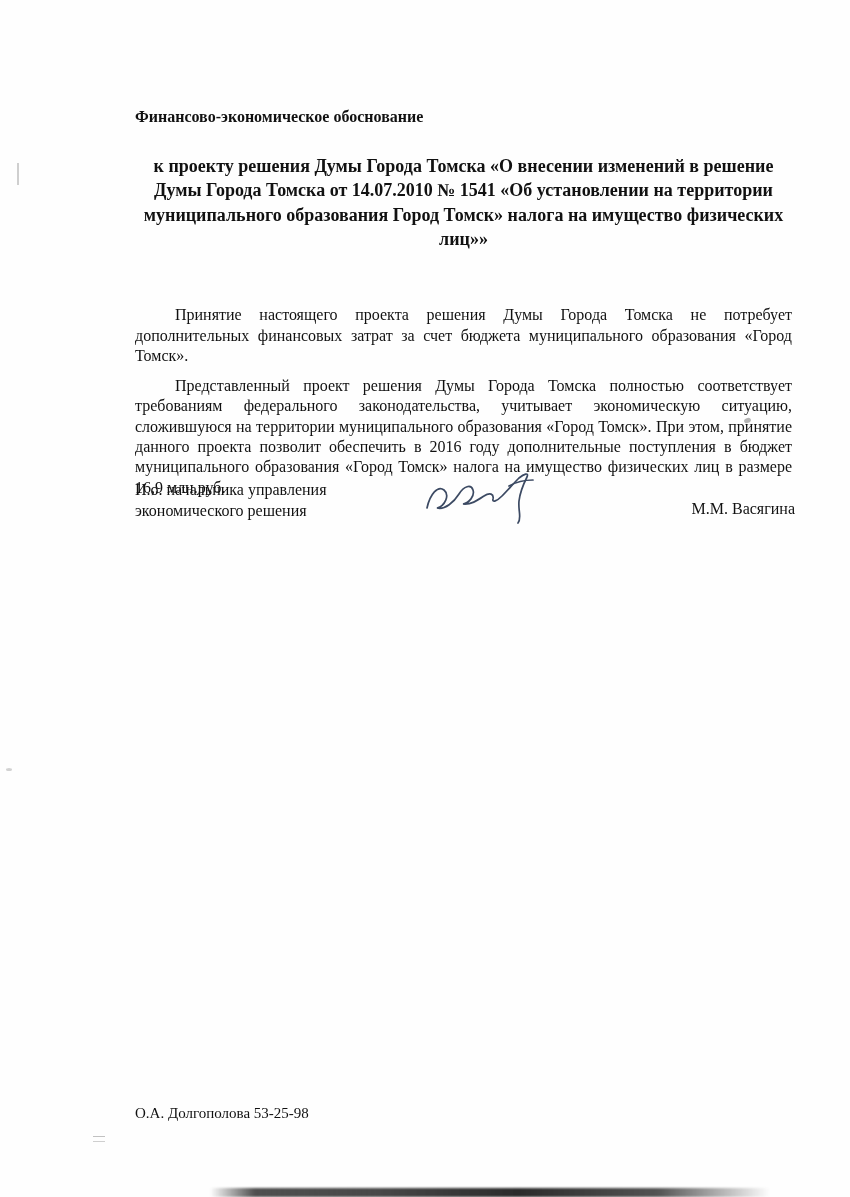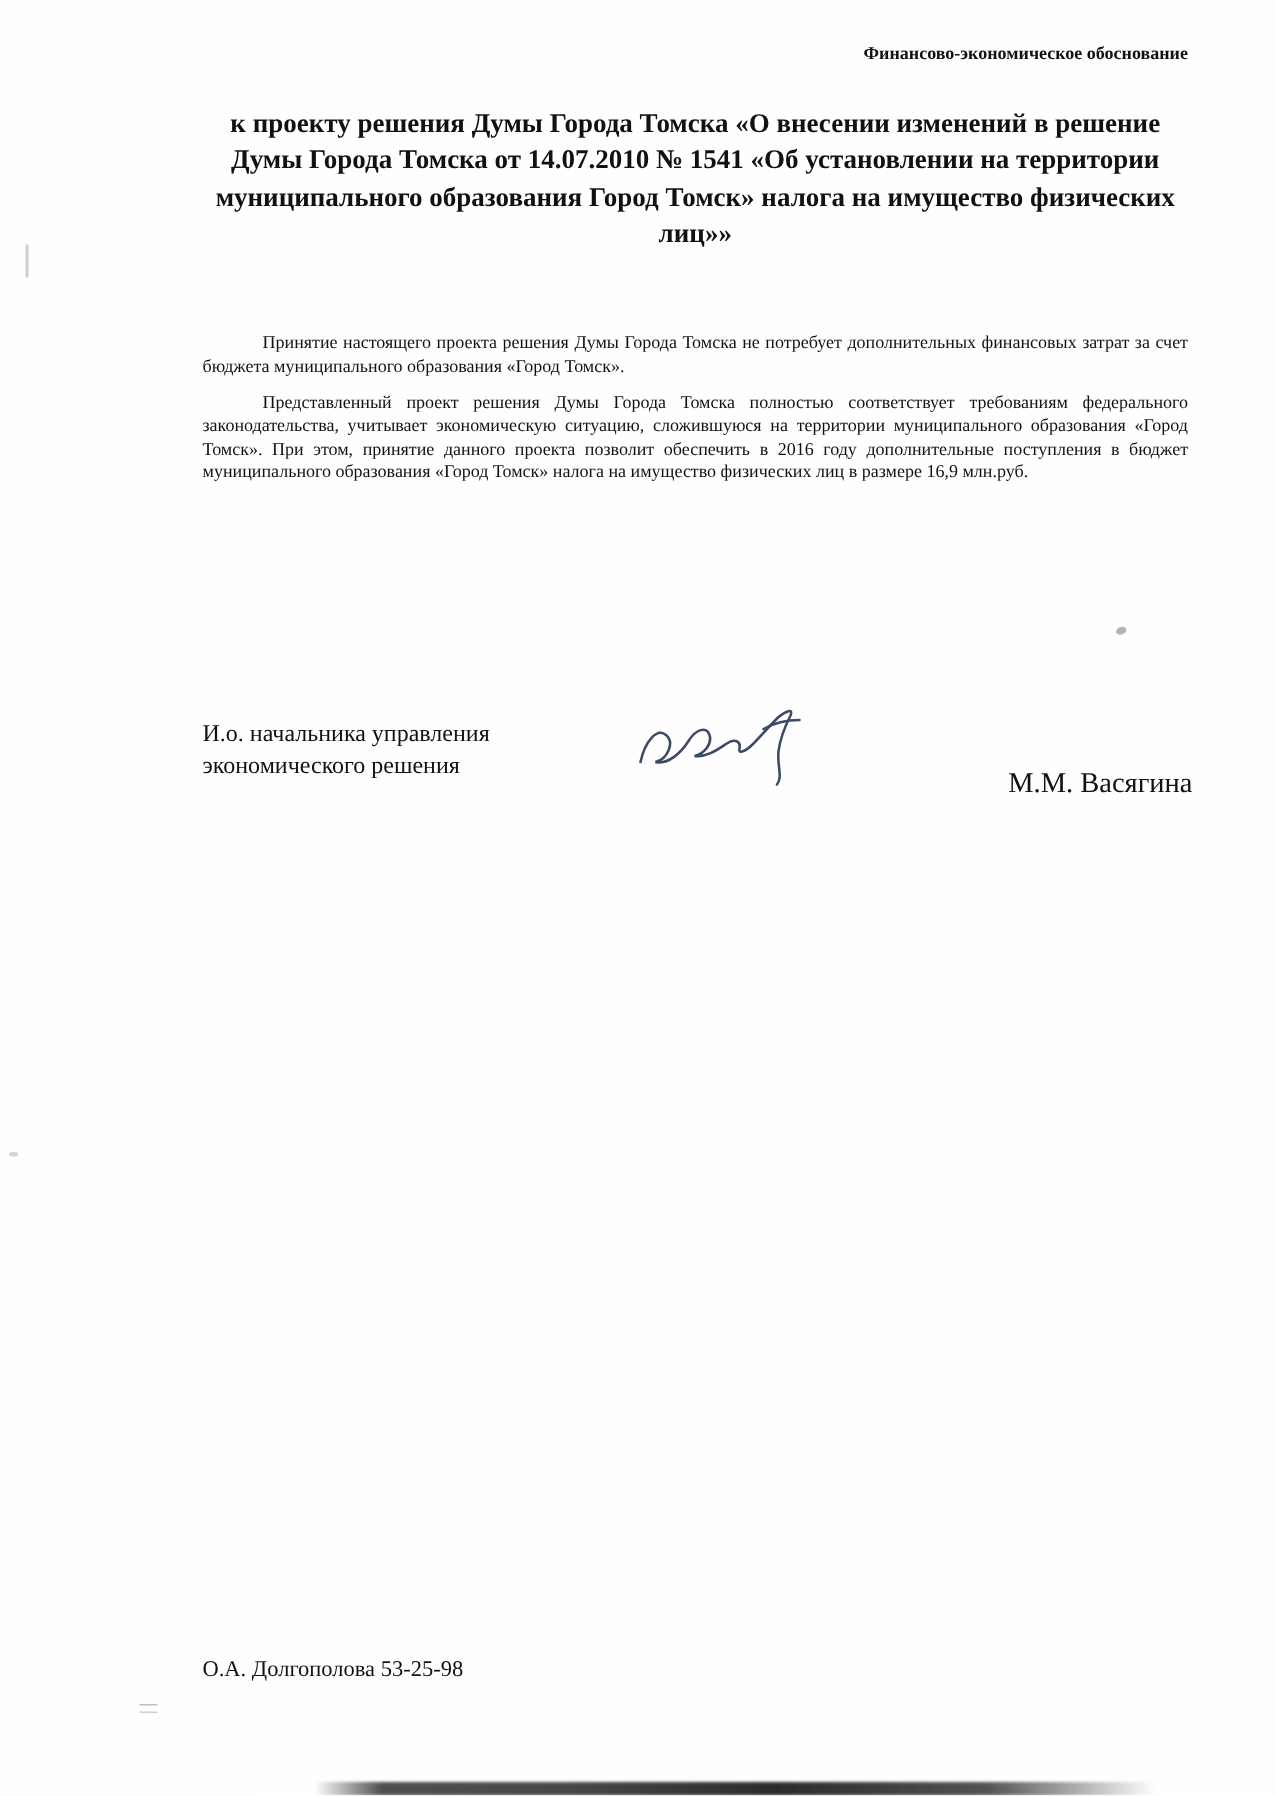--- a/index.html
+++ b/index.html
@@ -24,10 +24,10 @@
     width: 657px;
   }
   .doc-title {
-    margin-top: 28px;
-    text-align: right;
+    margin-top: 107px;
+    text-align: left;
     font-weight: bold;
-    font-size: 12px;
+    font-size: 16px;
     line-height: 1.25;
   }
   .doc-subtitle {

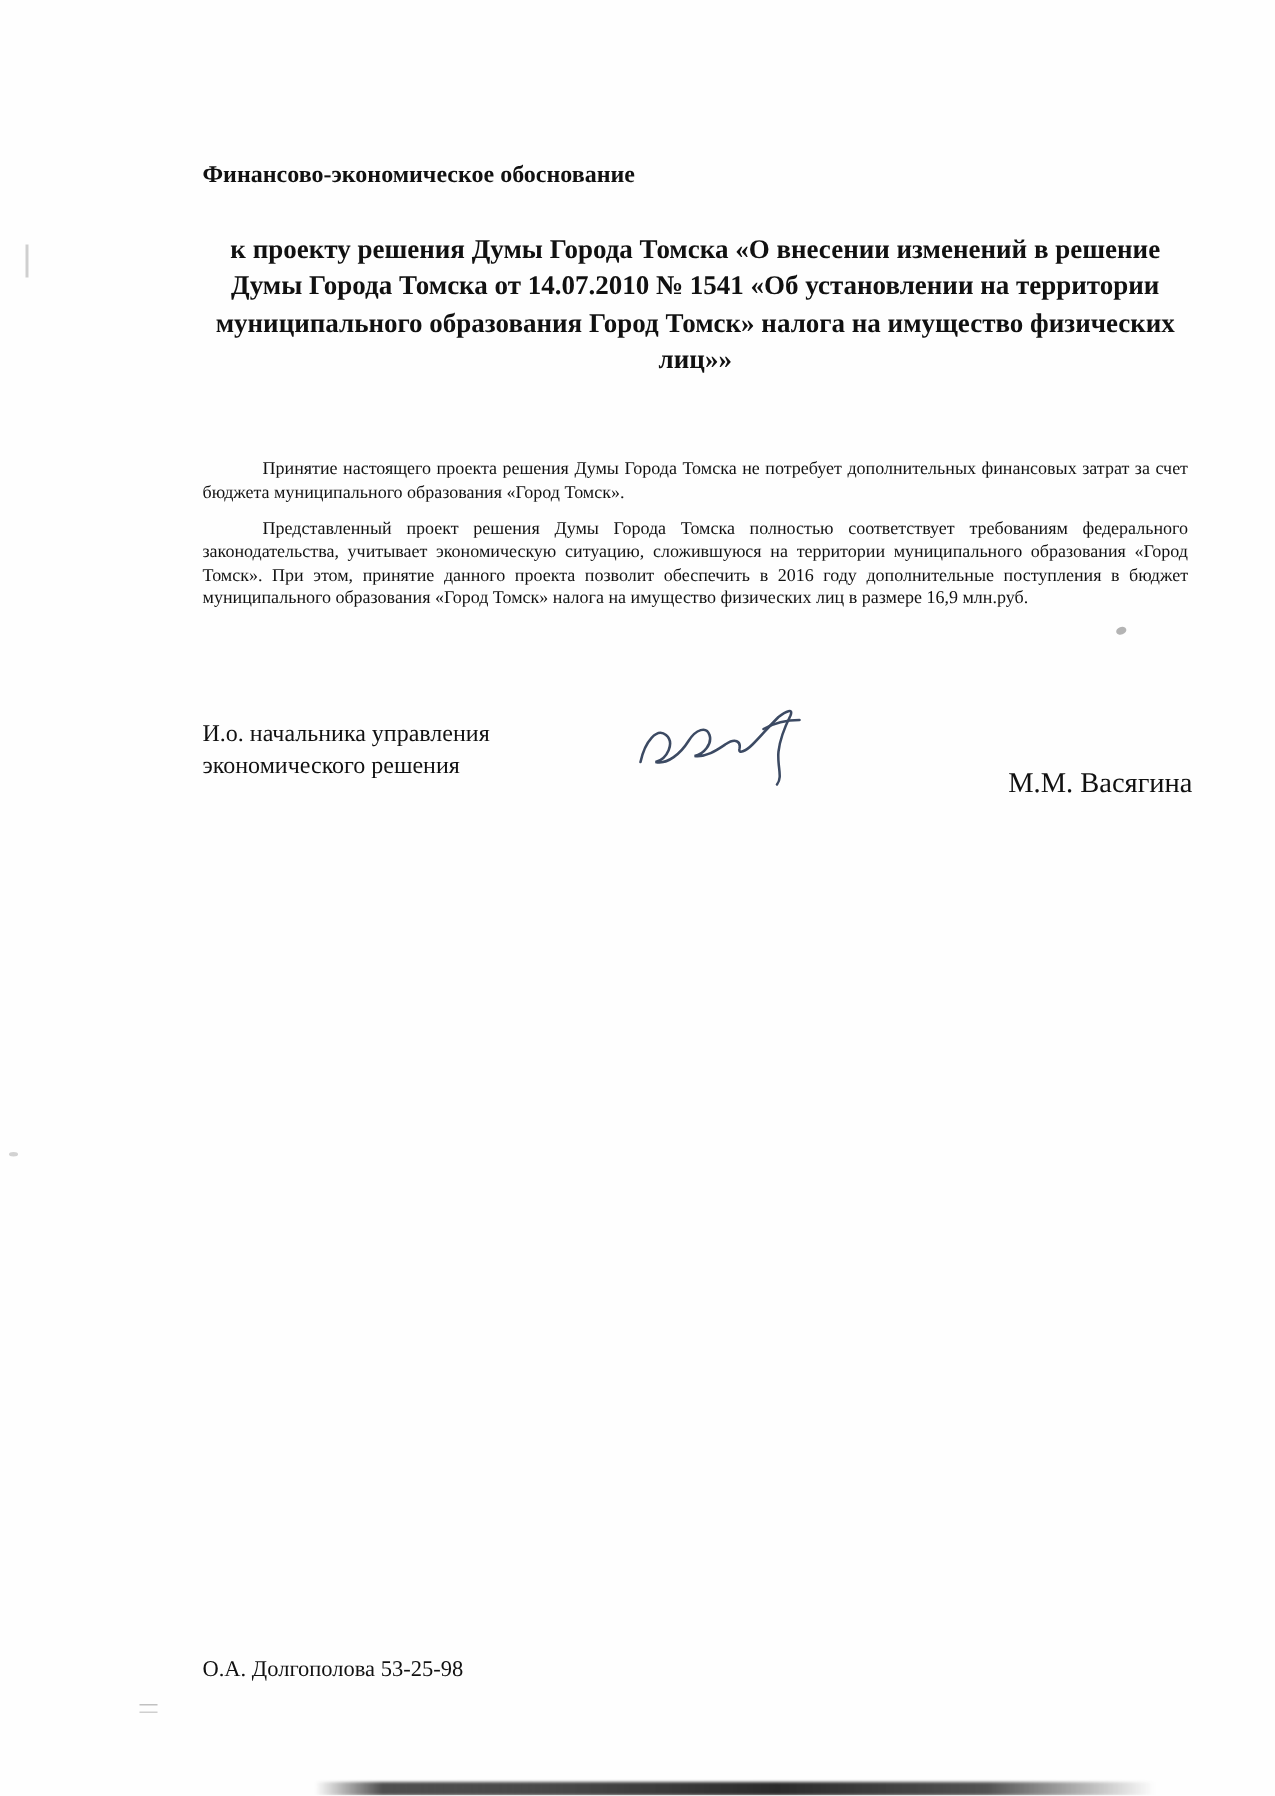--- a/index.html
+++ b/index.html
@@ -42,7 +42,7 @@
     margin-top: 54px;
   }
   .para {
-    font-size: 12px;
+    font-size: 16px;
     line-height: 1.28;
     text-align: justify;
     text-indent: 40px;

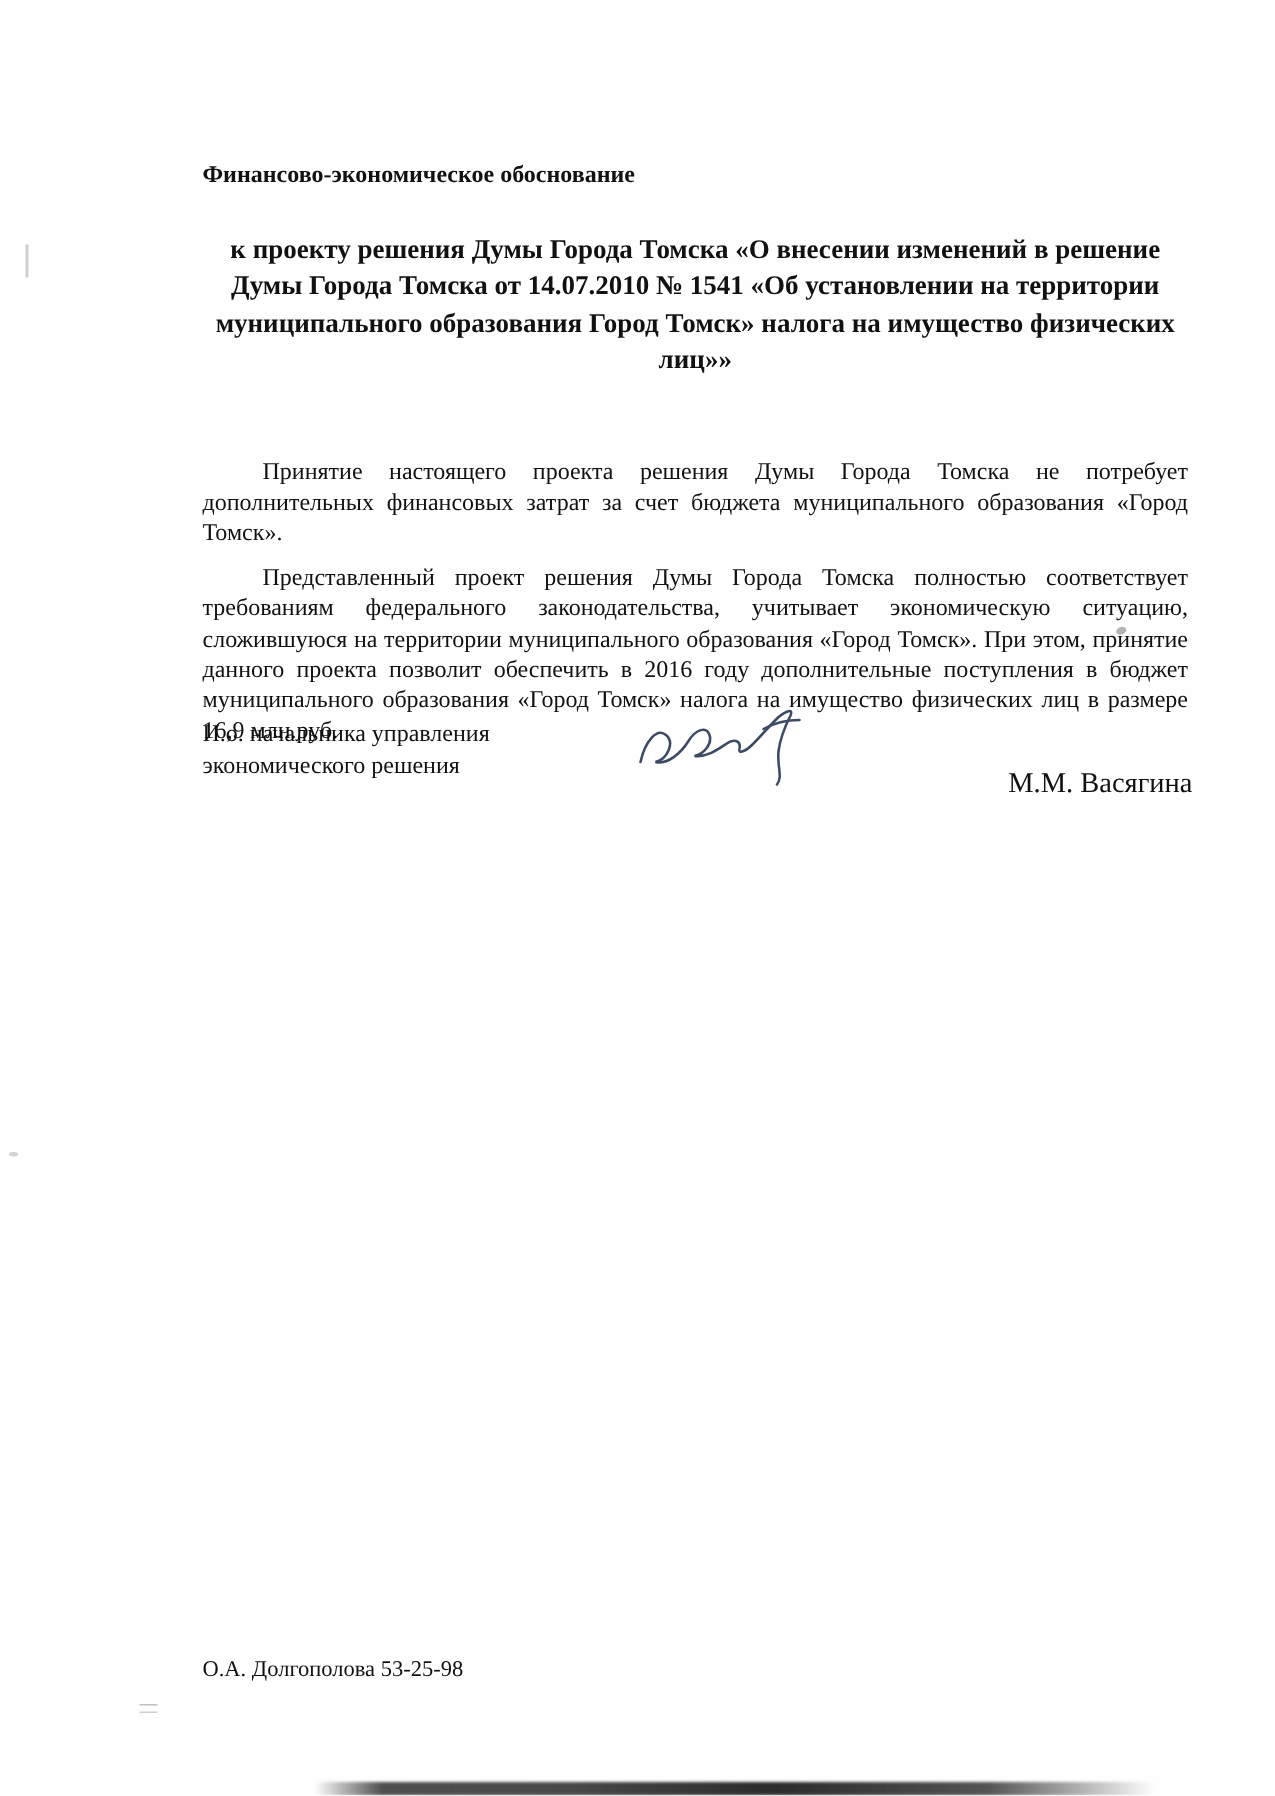--- a/index.html
+++ b/index.html
@@ -68,8 +68,8 @@
   }
   .sig-name {
     margin-left: auto;
-    font-size: 19px;
-    margin-top: 32px;
+    font-size: 16px;
+    margin-top: 20px;
     white-space: nowrap;
   }
   .footer-contact {

